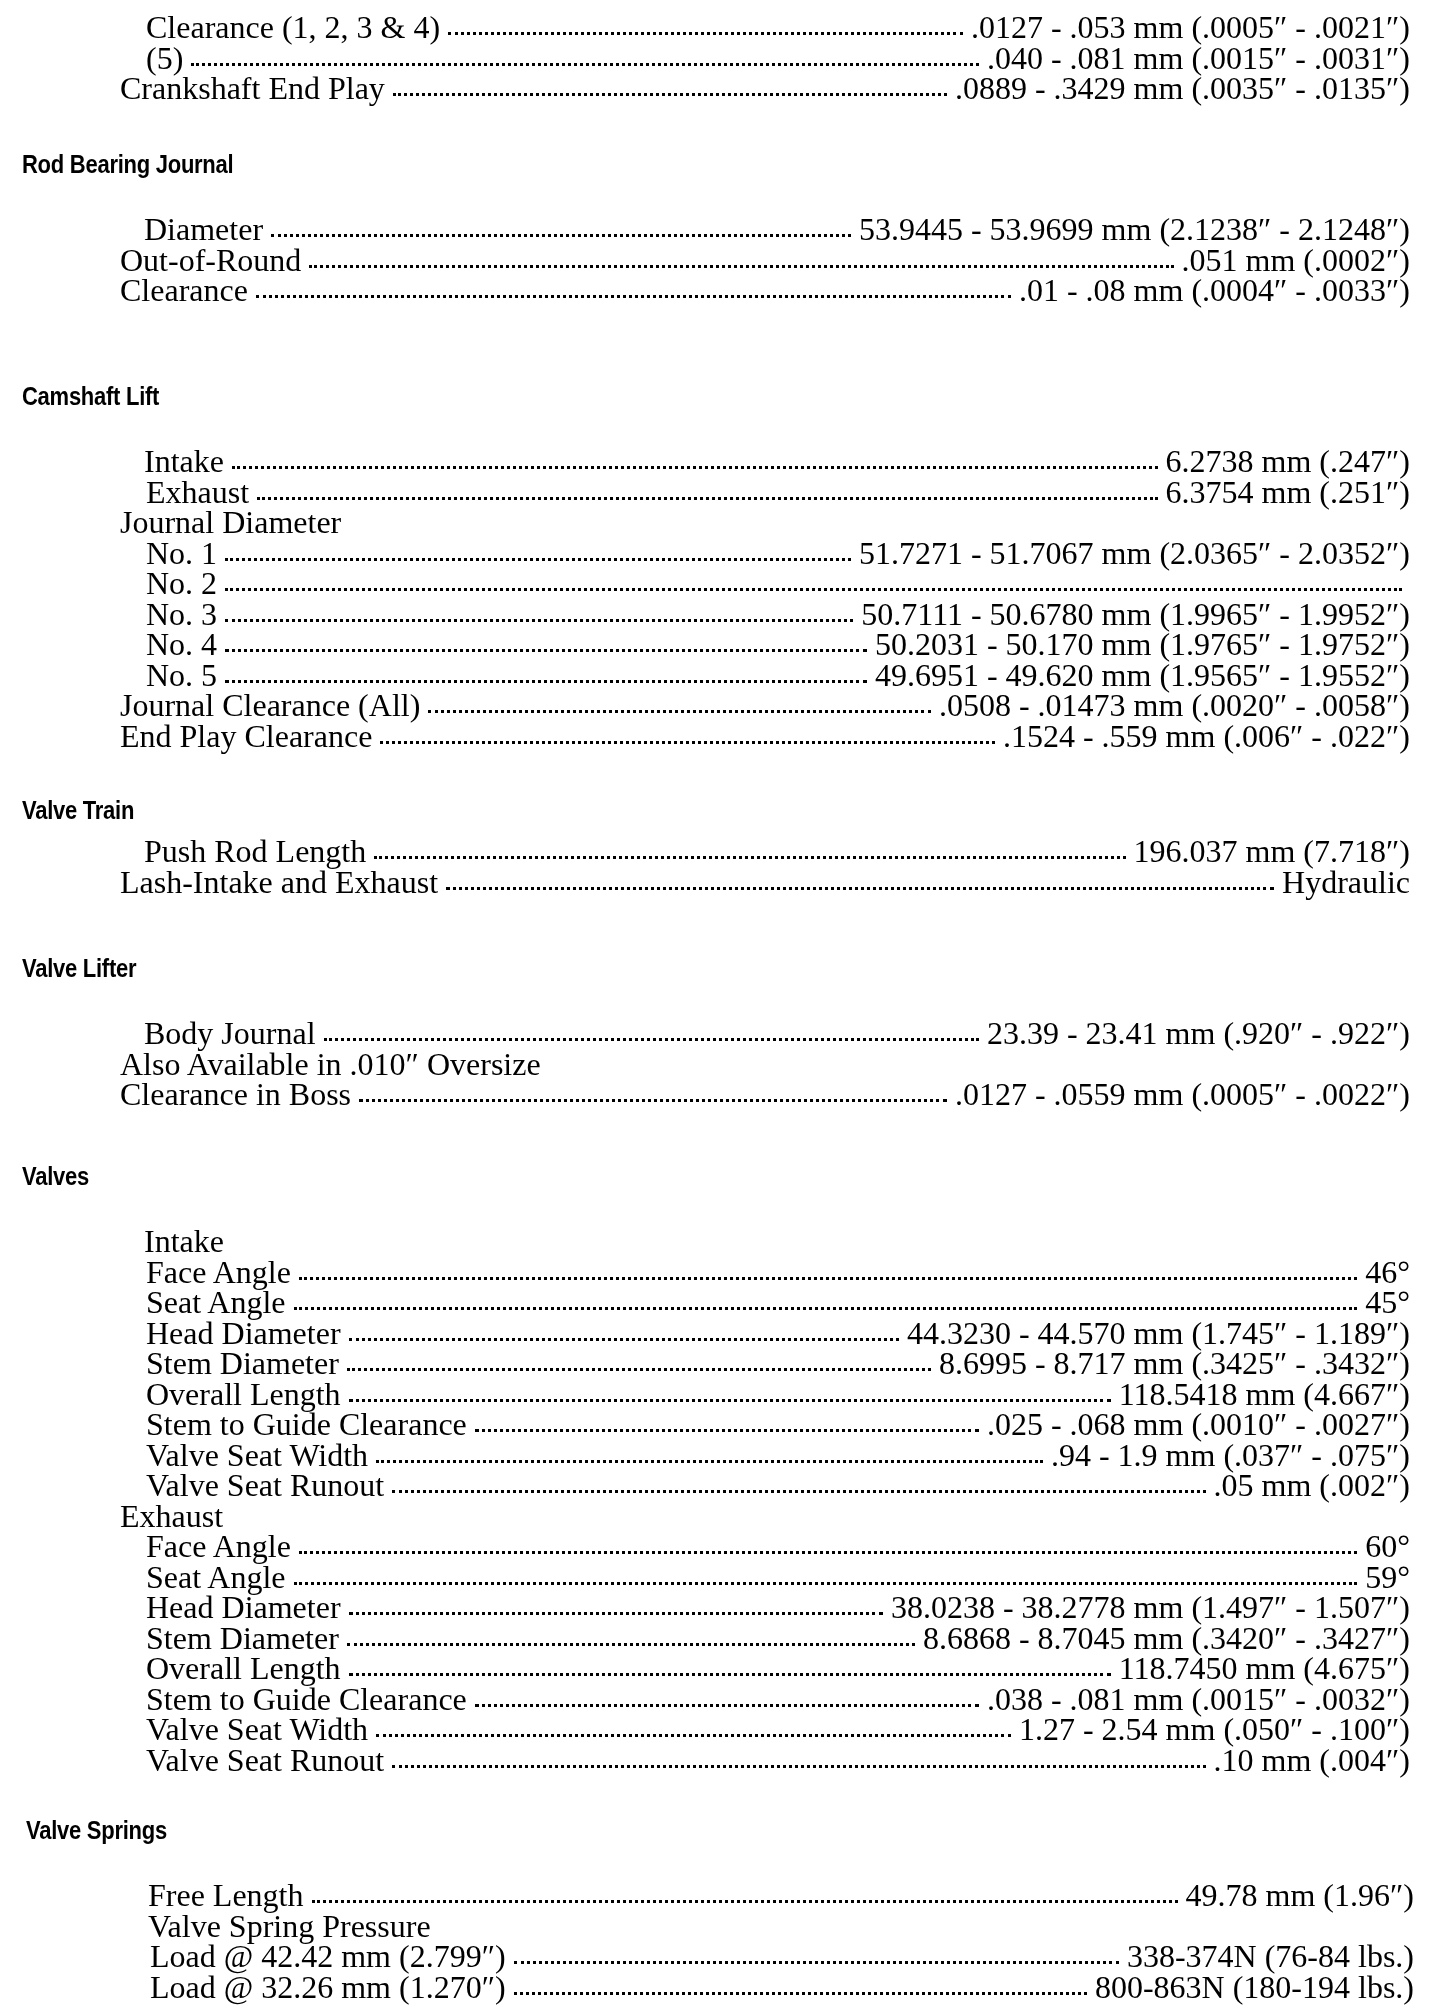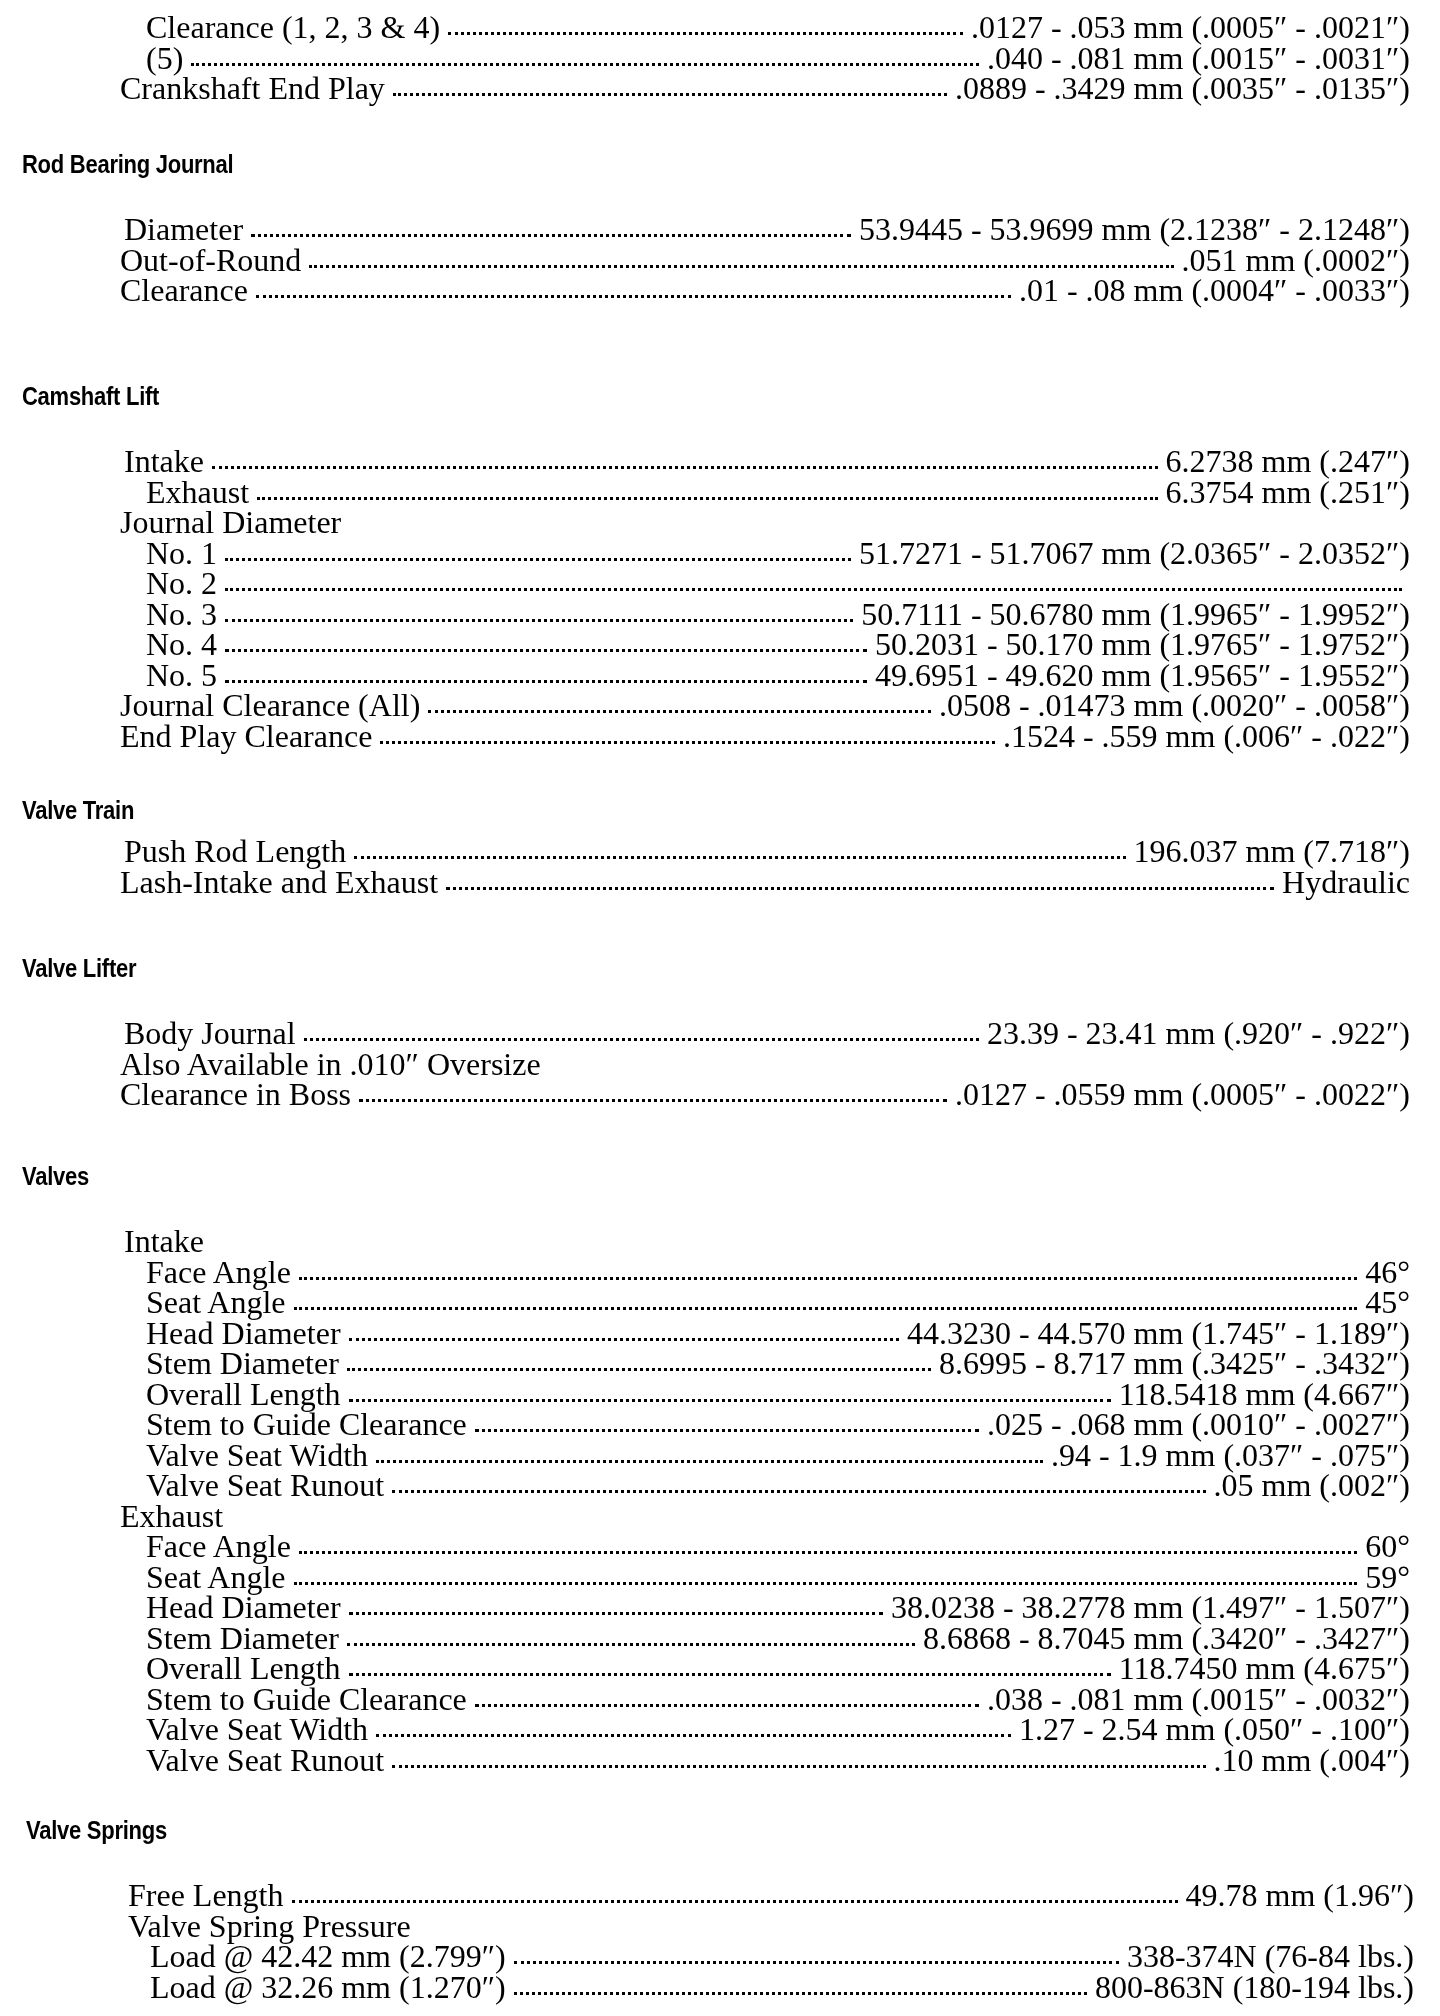--- a/index.html
+++ b/index.html
@@ -32,7 +32,7 @@
   .row .value { flex: 0 0 auto; }
   .indent-1 { padding-left: 26px; }
   .indent-0 { padding-left: 0; }
-  .indent-s { padding-left: 4px; }
+  .indent-s { padding-left: 4px; margin-left: 20px; }
 </style>
 </head>
 <body>

